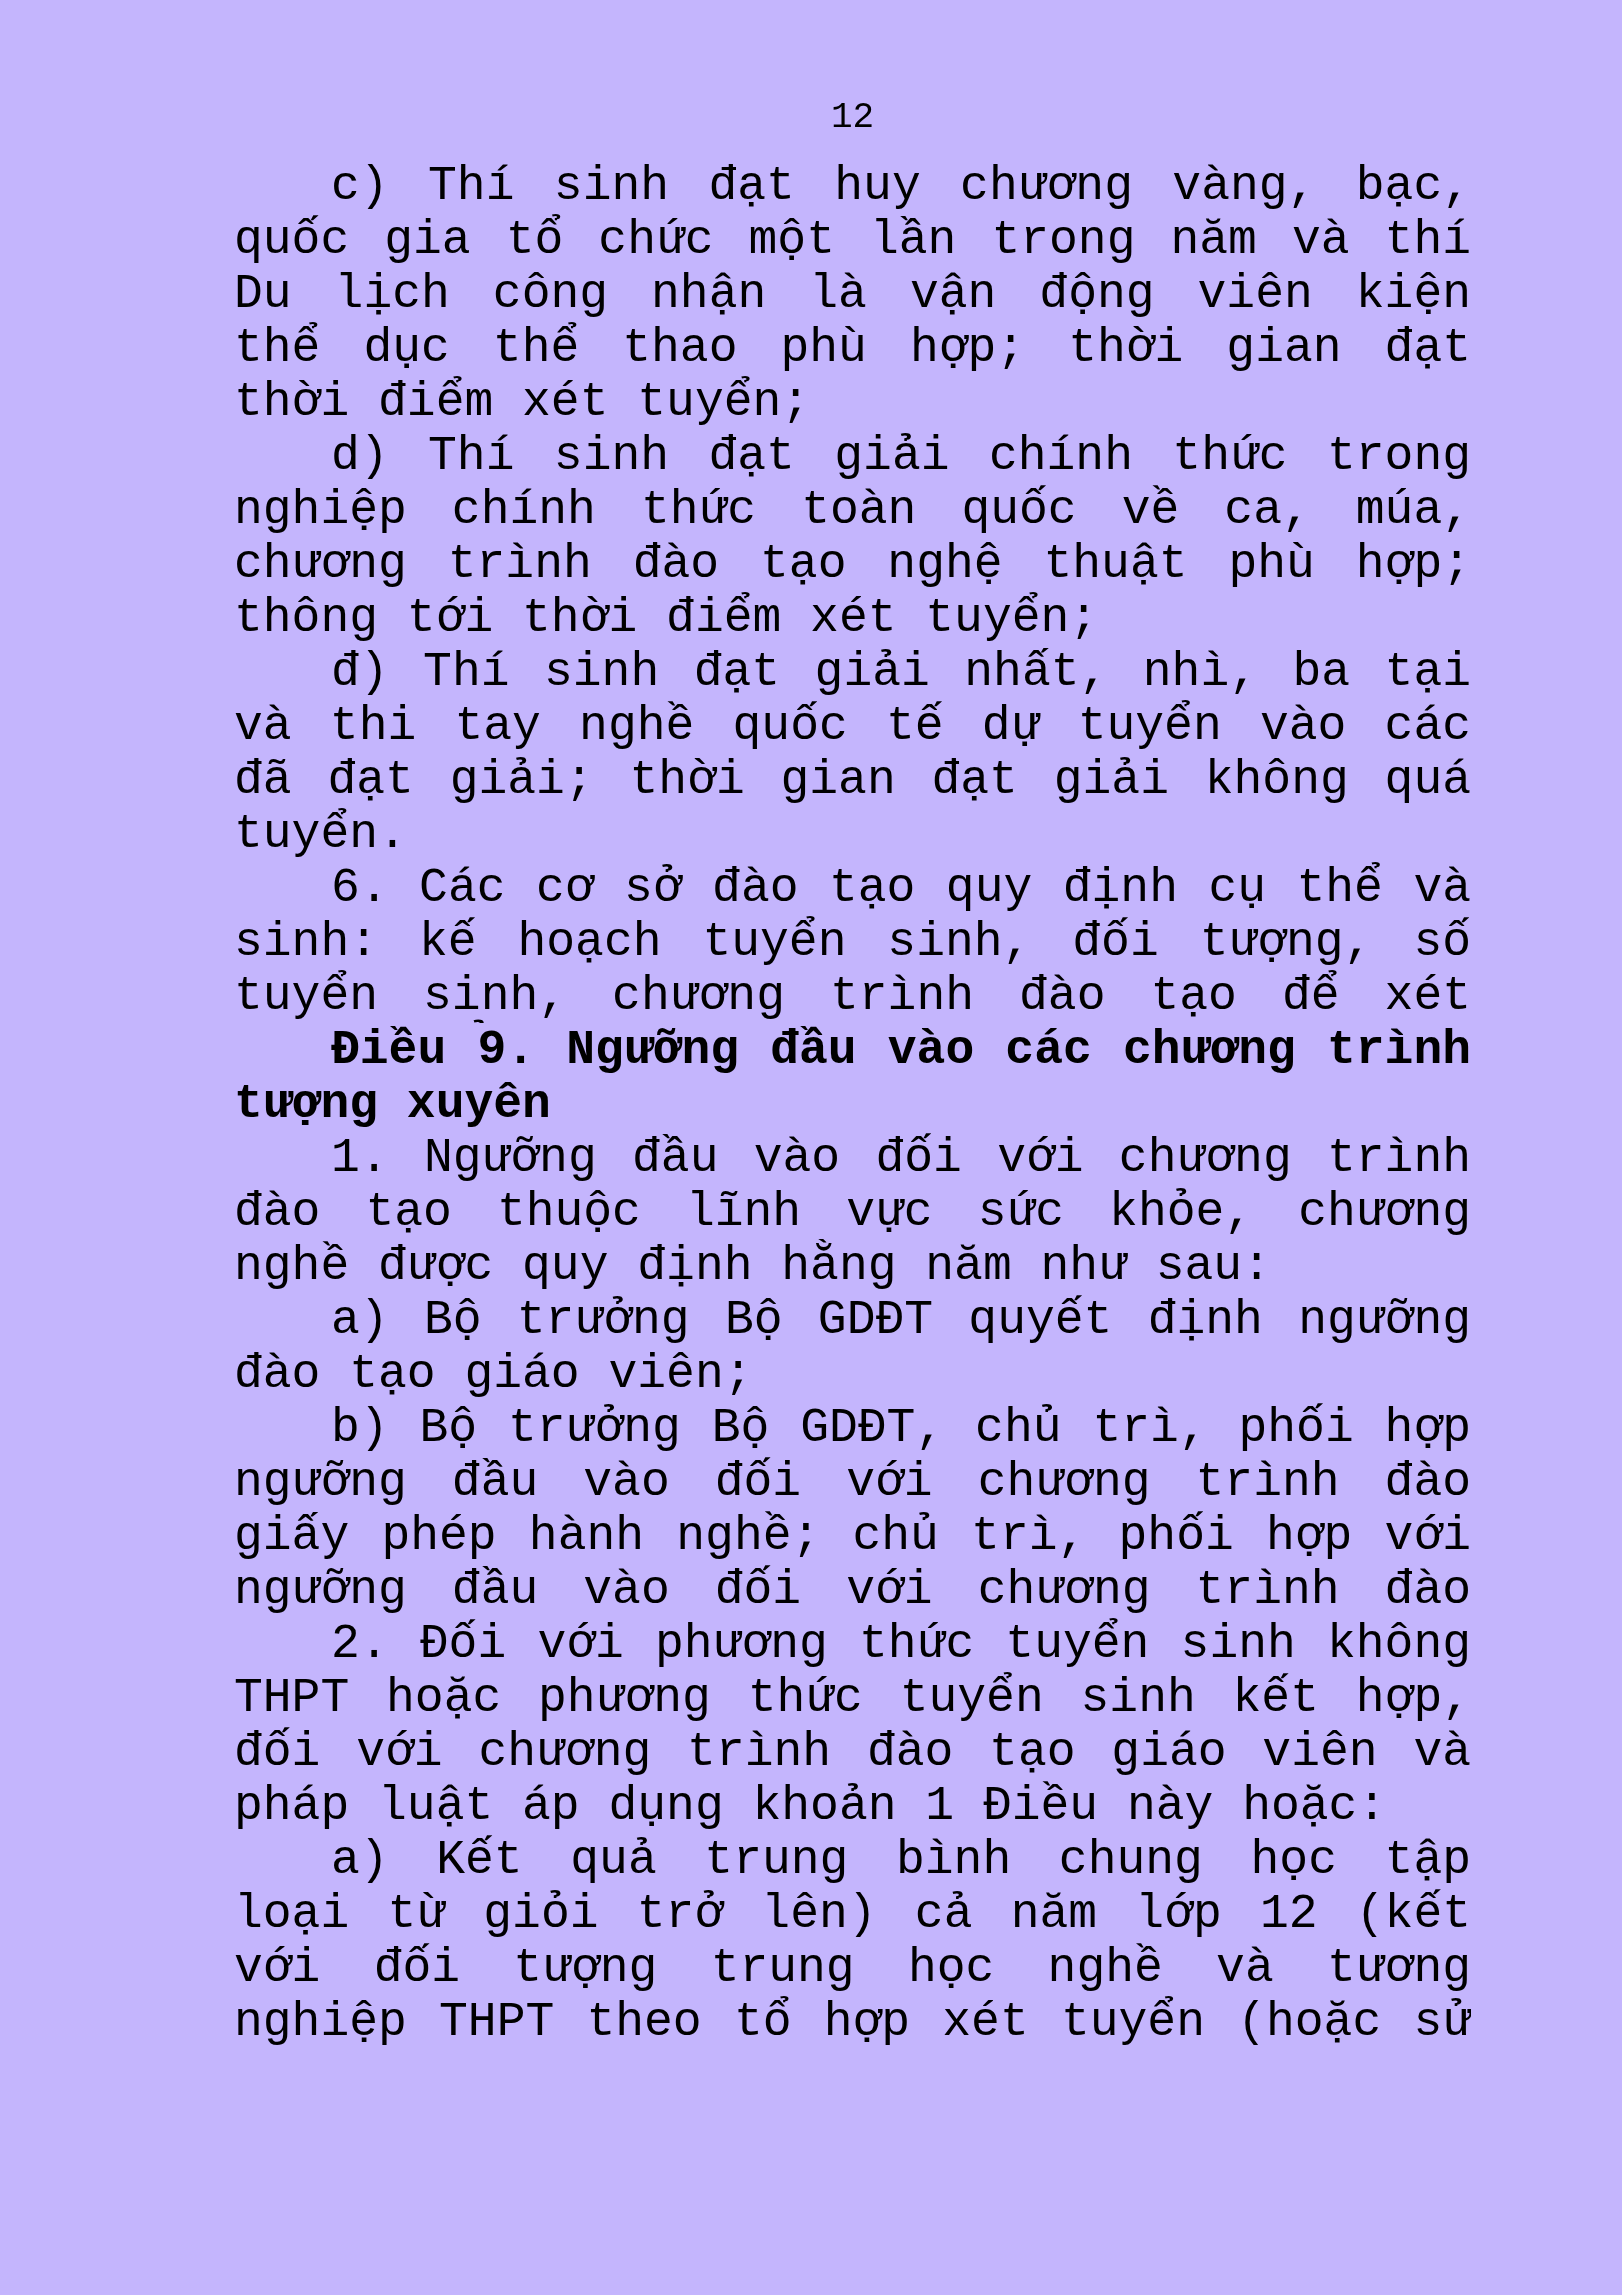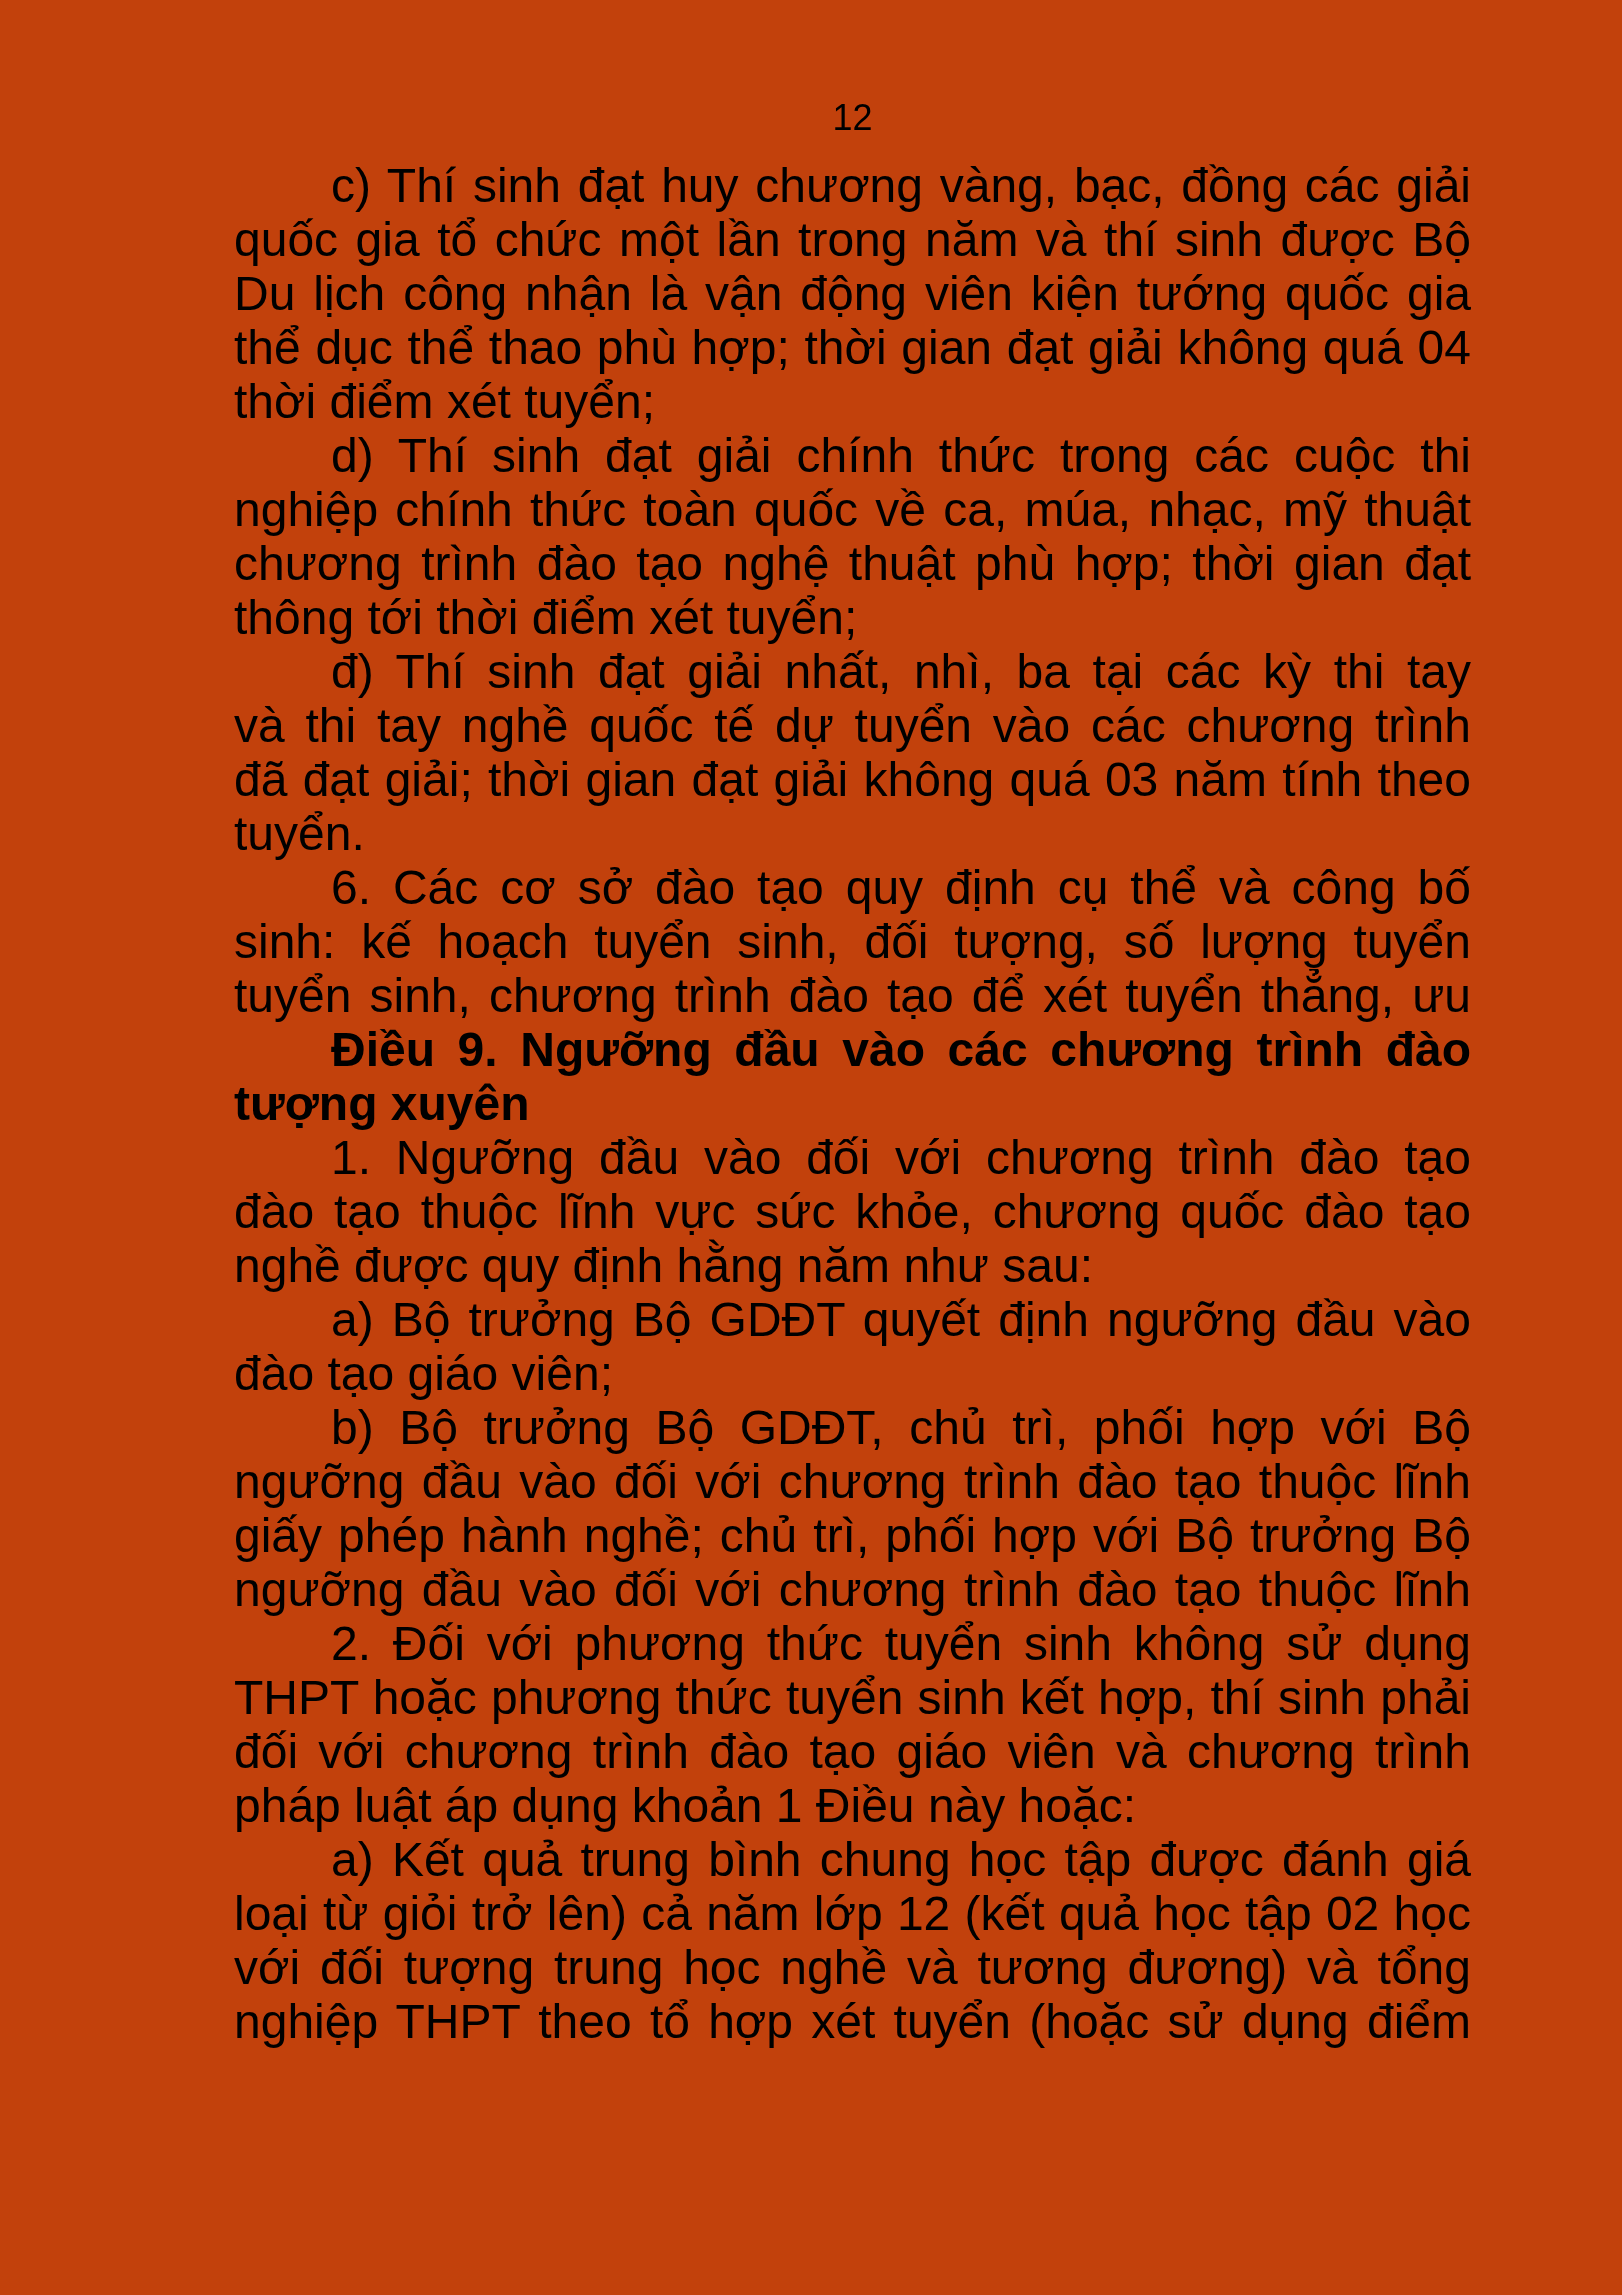--- a/index.html
+++ b/index.html
@@ -11,9 +11,9 @@
     position: relative;
     width: 1623px;
     height: 2295px;
-    background: #c2410c;
+    background: #c4b5fd;
     color: #000000;
-    font-family: Liberation Sans, sans-serif;
+    font-family: Liberation Mono, monospace;
     overflow: hidden;
   }
   .page-number {

